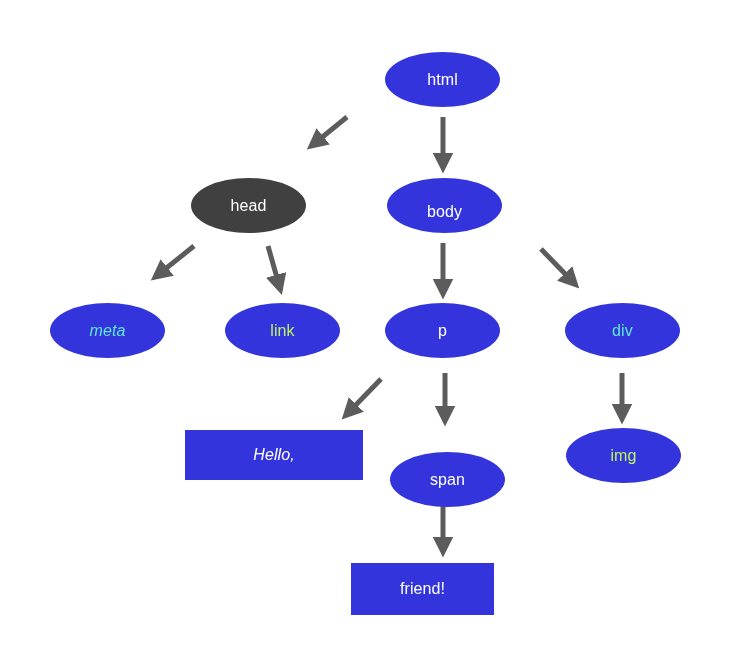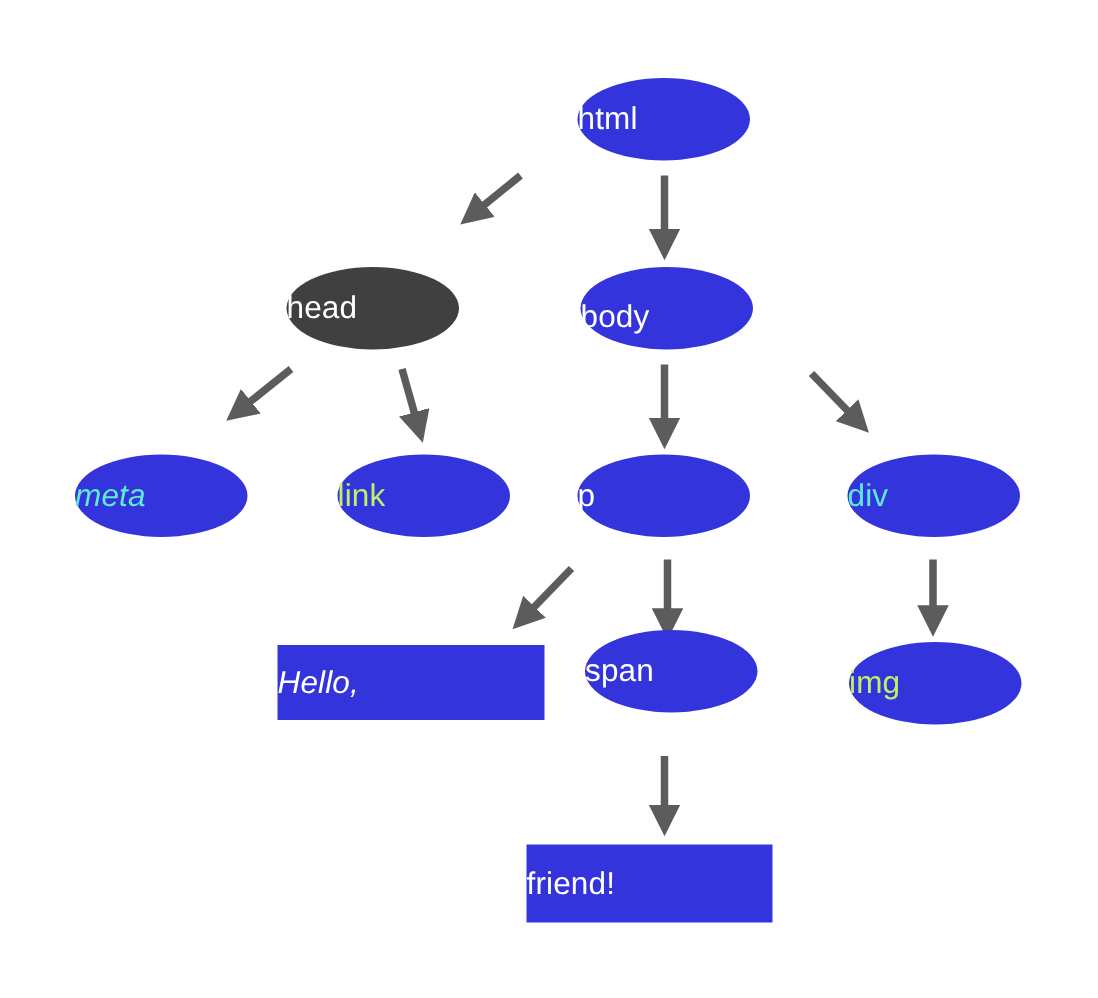--- a/index.html
+++ b/index.html
@@ -26,9 +26,9 @@
     position: absolute;
     display: flex;
     align-items: center;
-    justify-content: flex-start;
+    justify-content: center;
     color: #ffffff;
-    font-size: 21px;
+    font-size: 16px;
     line-height: 1;
     letter-spacing: 0.1px;
     box-sizing: border-box;

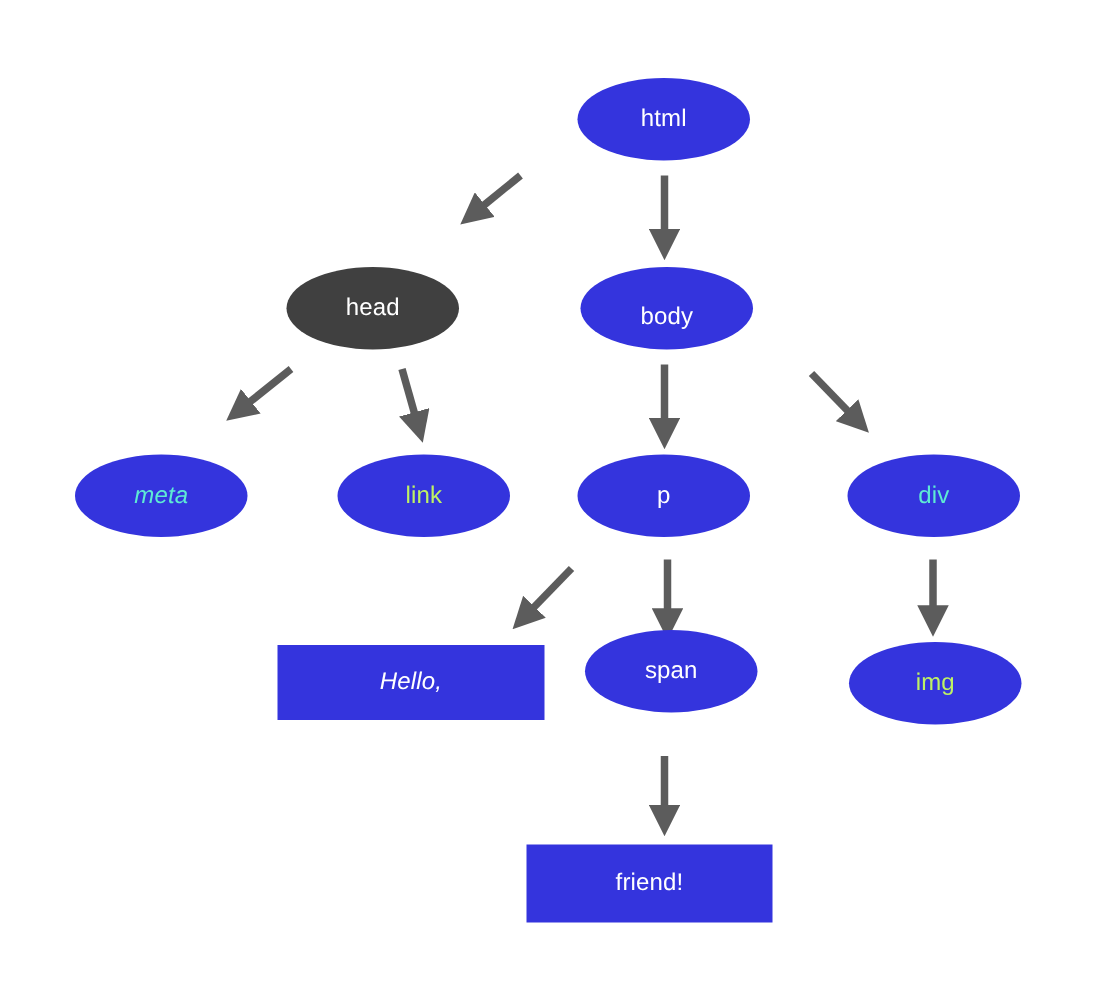--- a/index.html
+++ b/index.html
@@ -103,7 +103,7 @@
       <div class="node rect" style="left: 185px; top: 430px; width: 178px; height: 50px; background: rgb(52, 52, 221);">
         <span class="node-label" style="color: rgb(255, 255, 255); font-style: italic;">Hello,</span>
       </div>
-      <div class="node ellipse" style="left: 390px; top: 420px; width: 115px; height: 55px; background: rgb(52, 52, 221);">
+      <div class="node ellipse" style="left: 390px; top: 452px; width: 115px; height: 55px; background: rgb(52, 52, 221);">
         <span class="node-label" style="color: rgb(255, 255, 255);">span</span>
       </div>
       <div class="node ellipse" style="left: 566px; top: 428px; width: 115px; height: 55px; background: rgb(52, 52, 221);">

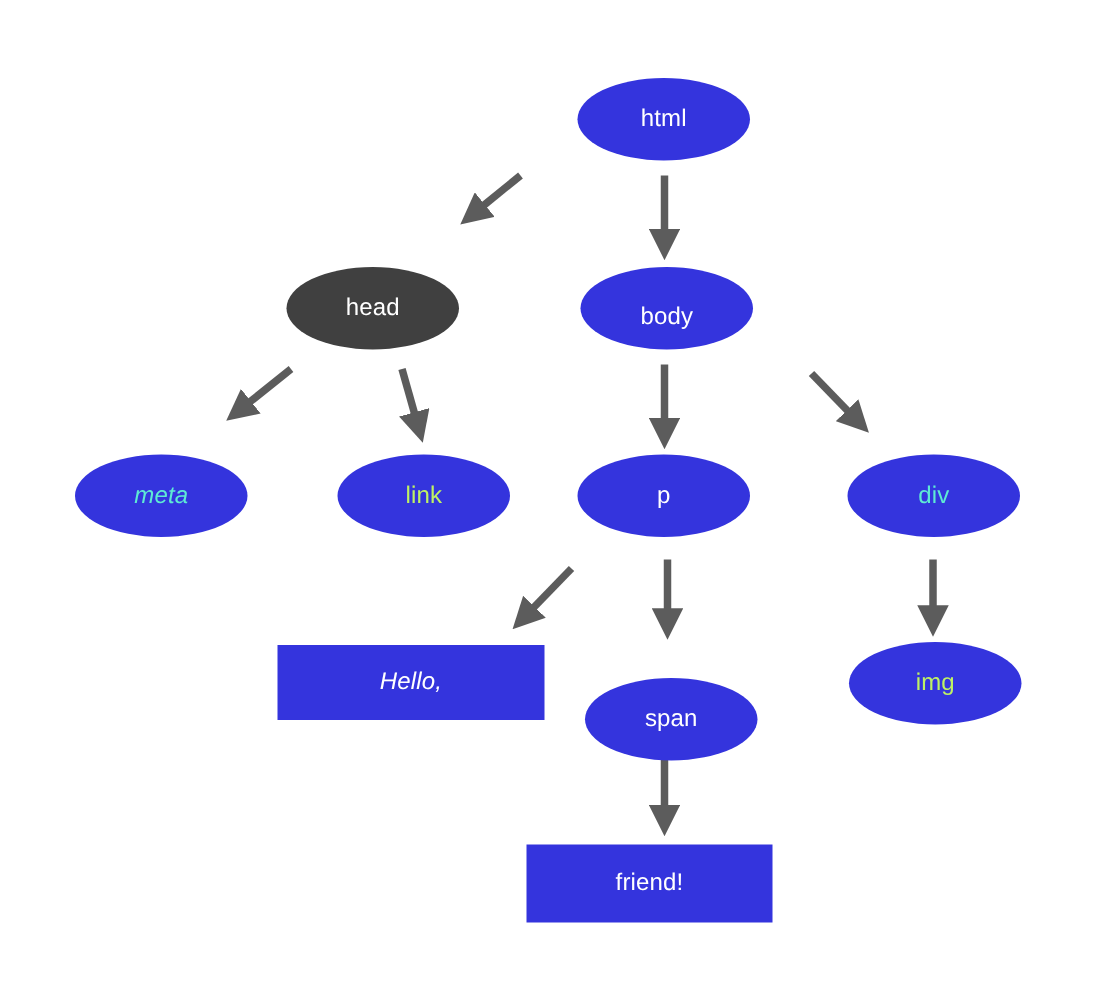--- a/index.html
+++ b/index.html
@@ -109,7 +109,7 @@
       <div class="node ellipse" style="left: 566px; top: 428px; width: 115px; height: 55px; background: rgb(52, 52, 221);">
         <span class="node-label" style="color: #bef264;">img</span>
       </div>
-      <div class="node rect" style="left: 351px; top: 563px; width: 164px; height: 52px; background: rgb(52, 52, 221);">
+      <div class="node rect" style="left: 351px; top: 563px; width: 143px; height: 52px; background: rgb(52, 52, 221);">
         <span class="node-label" style="color: rgb(255, 255, 255);">friend!</span>
       </div>
     </div>

